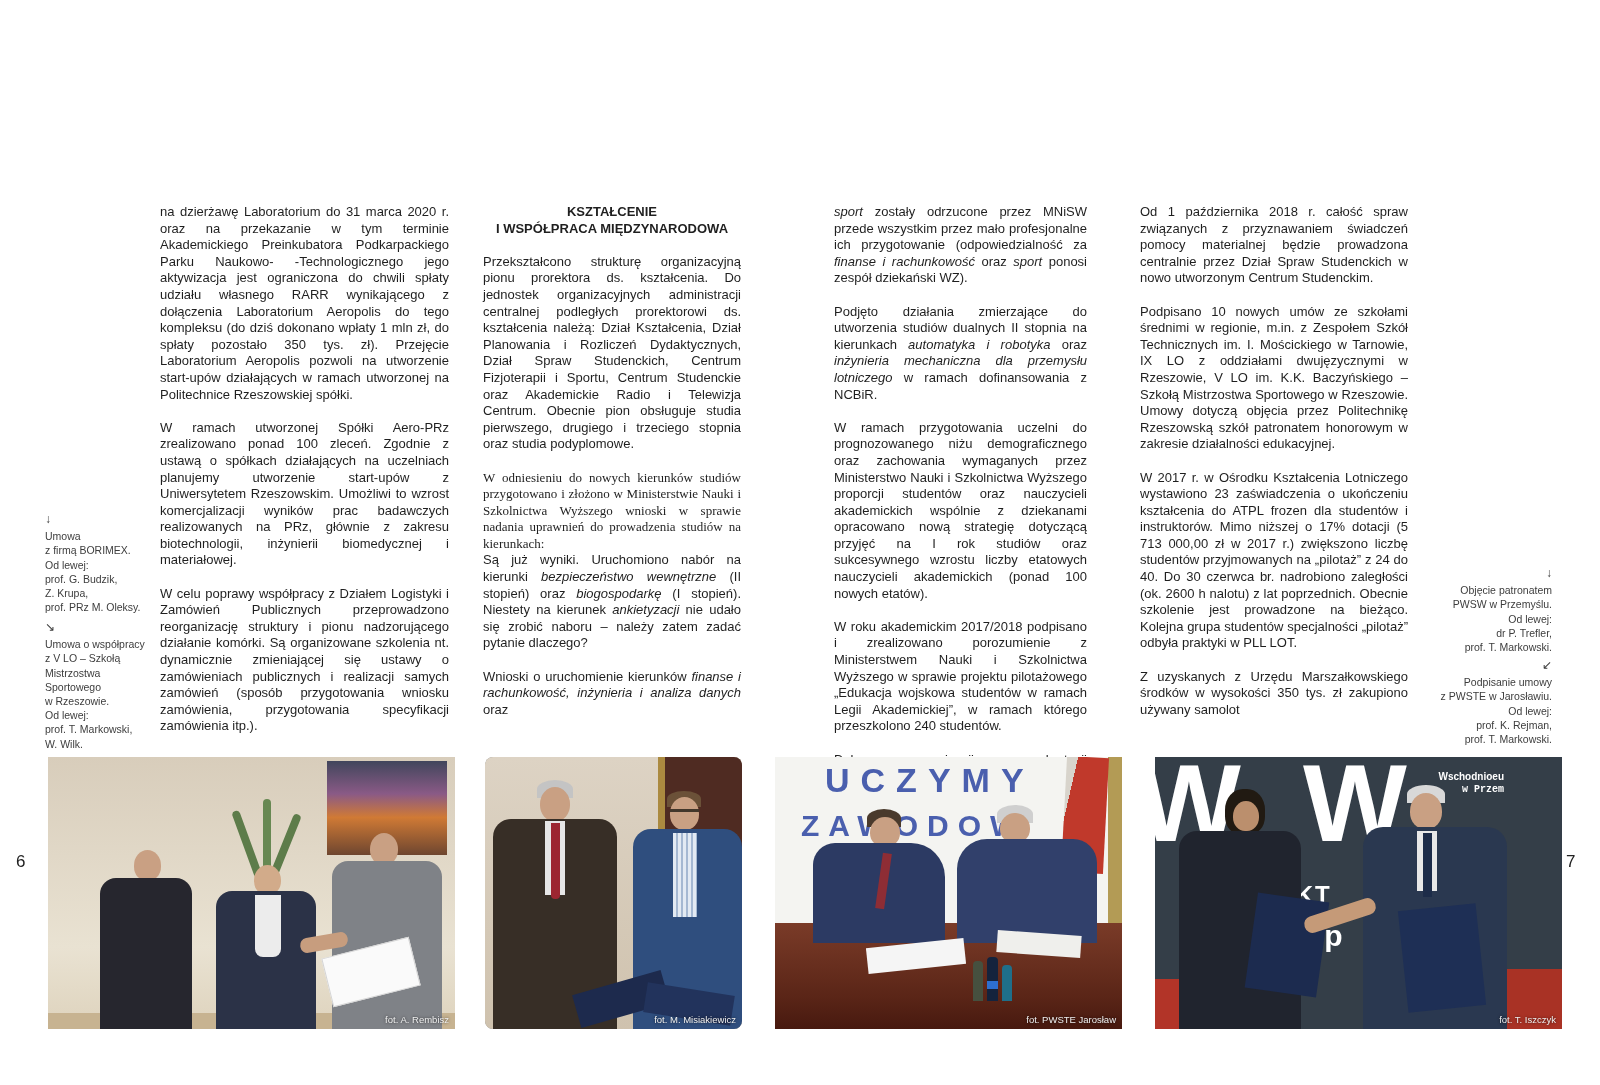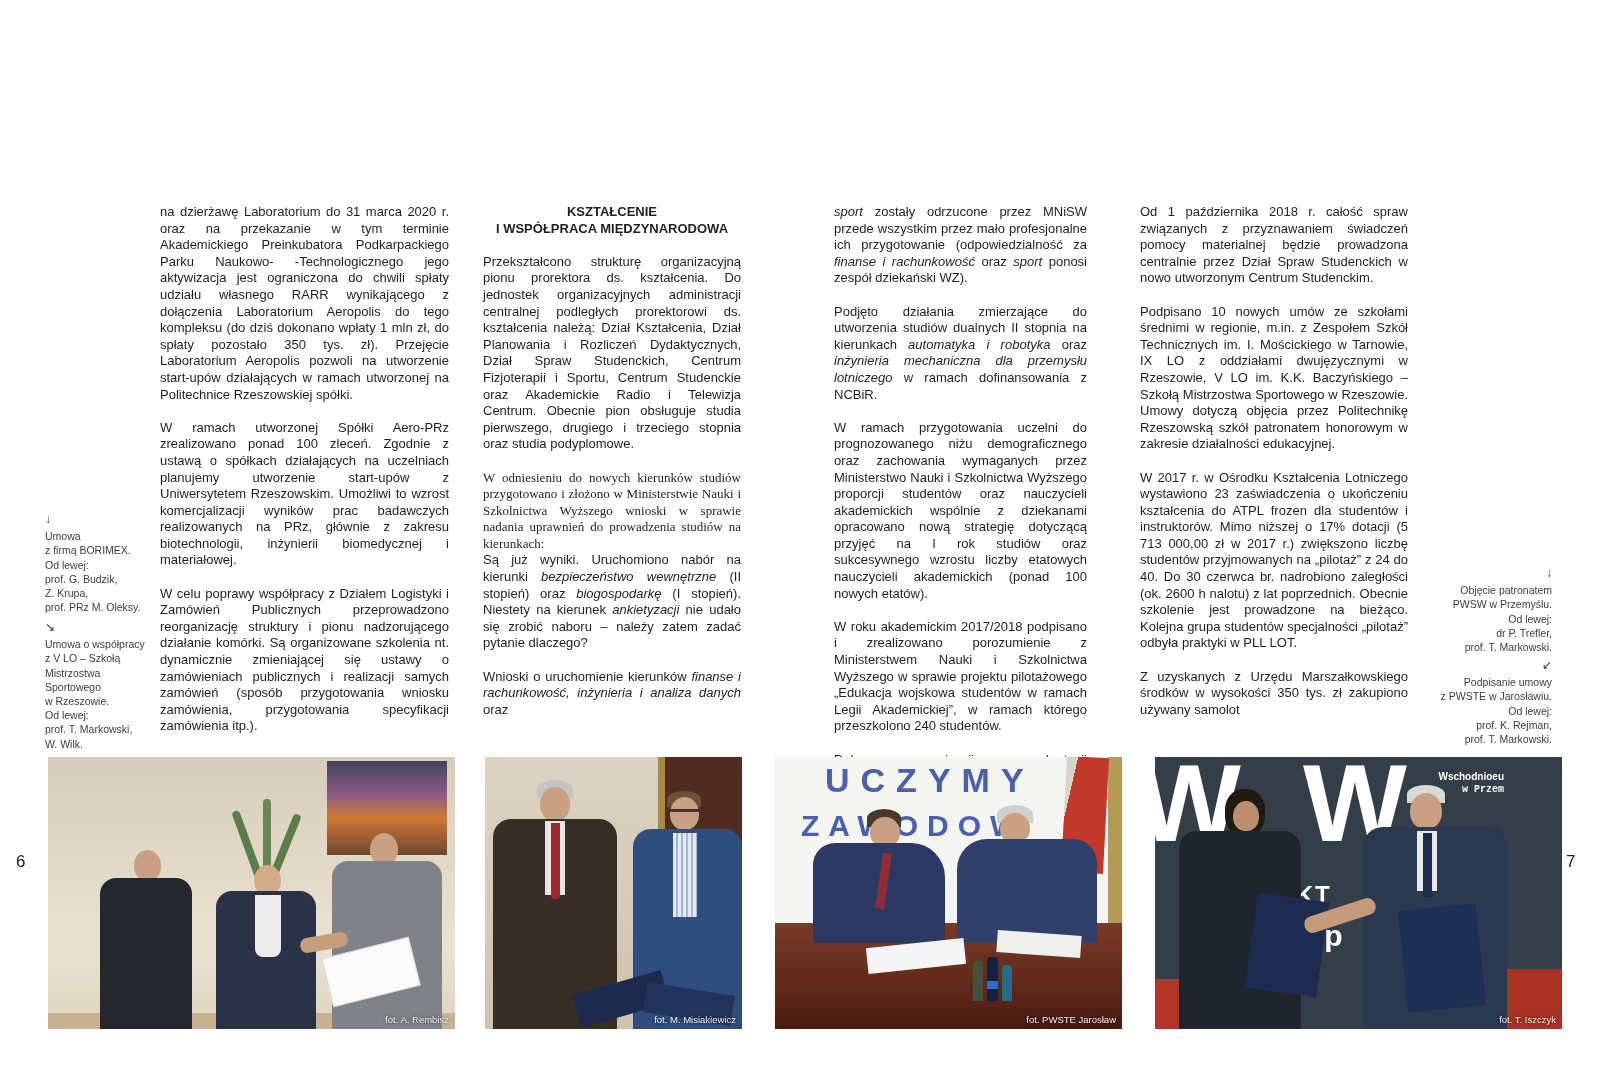--- a/index.html
+++ b/index.html
@@ -35,7 +35,7 @@
   
   .photo{position:absolute;top:757px;height:272px;overflow:hidden;background:#888;}
   #photo1{left:48px;width:407px;}
-  #photo2{left:485px;width:257px;}
+  #photo2{left:485px;width:257px;border-radius:8px;}
   #photo3{left:775px;width:347px;}
   #photo4{left:1155px;width:407px;}
   .blk{position:absolute;}

